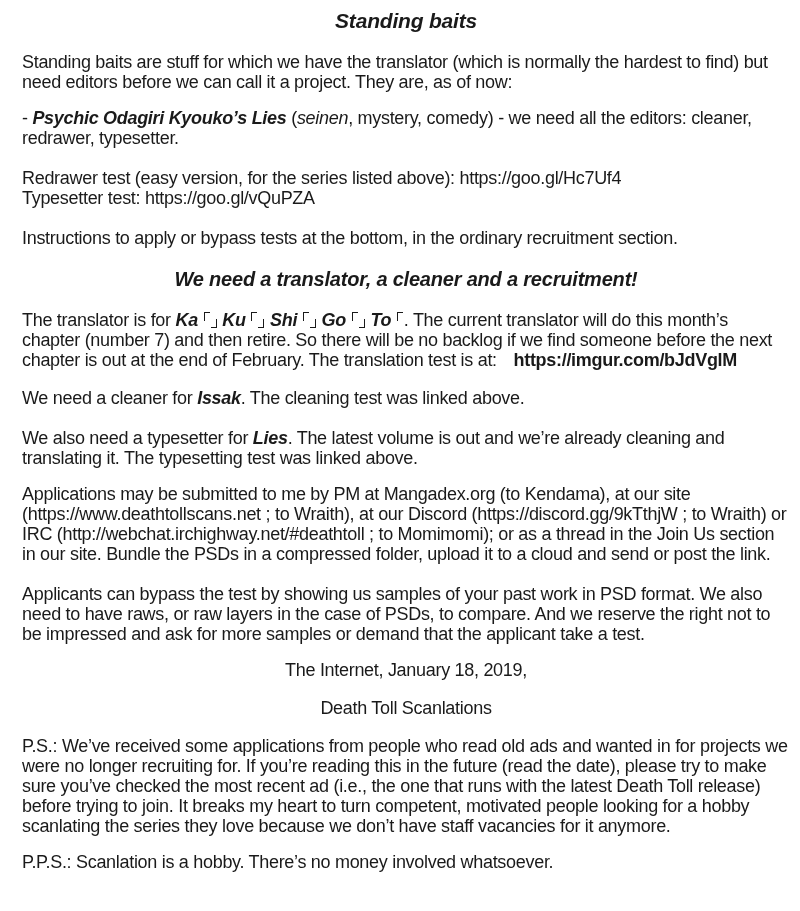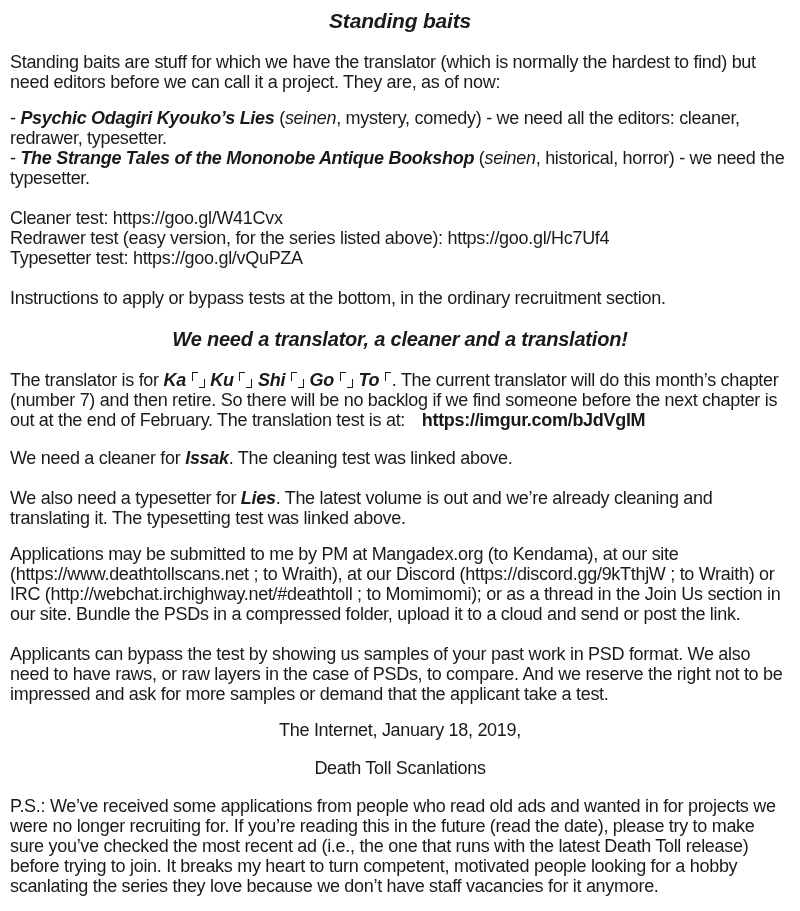--- a/index.html
+++ b/index.html
@@ -13,7 +13,7 @@
     width: 800px;
     height: 911px;
     box-sizing: border-box;
-    padding: 6px 10px 0 10px;
+    padding: 6px 10px 0 22px;
     overflow: hidden;
     background: #ffffff;
   }

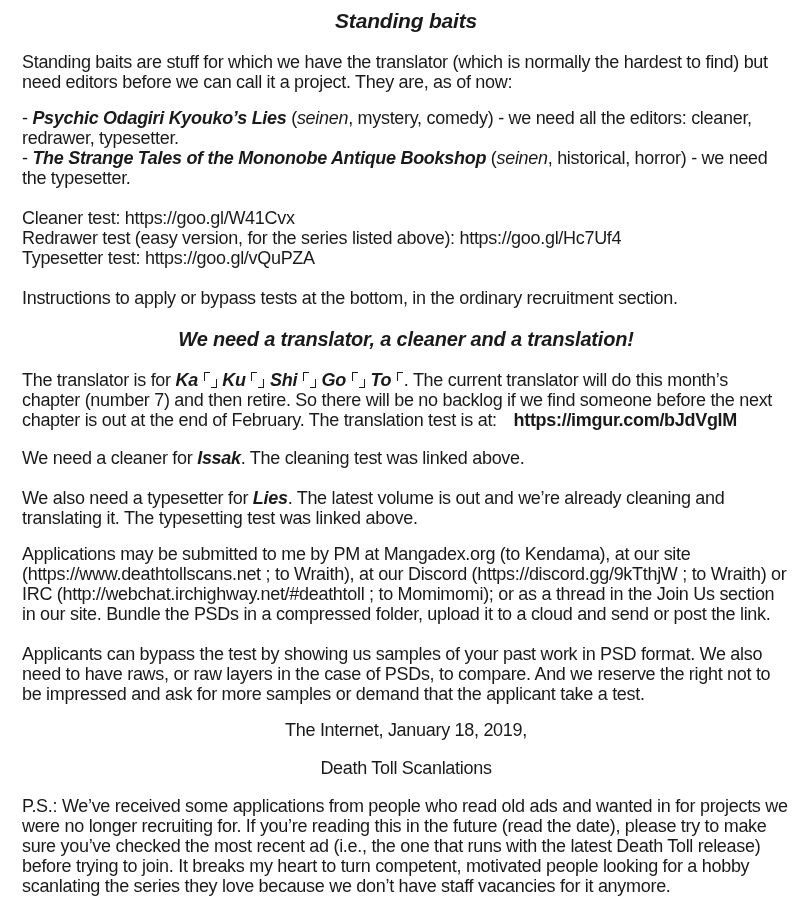--- a/index.html
+++ b/index.html
@@ -80,7 +80,6 @@
 
   <div class="mt-s">
     <div class="line"><span>- </span><span class="st-bi">Psychic Odagiri Kyouko’s Lies</span><span> (</span><span class="st-i">seinen</span><span>, mystery, comedy) - we need all the editors: cleaner, redrawer, typesetter.</span></div>
-    <div class="line"><span>- </span><span class="st-bi">The Strange Tales of the Mononobe Antique Bookshop</span><span> (</span><span class="st-i">seinen</span><span>, historical, horror) - we need the typesetter.</span></div>
   </div>
 
   <div class="mt">

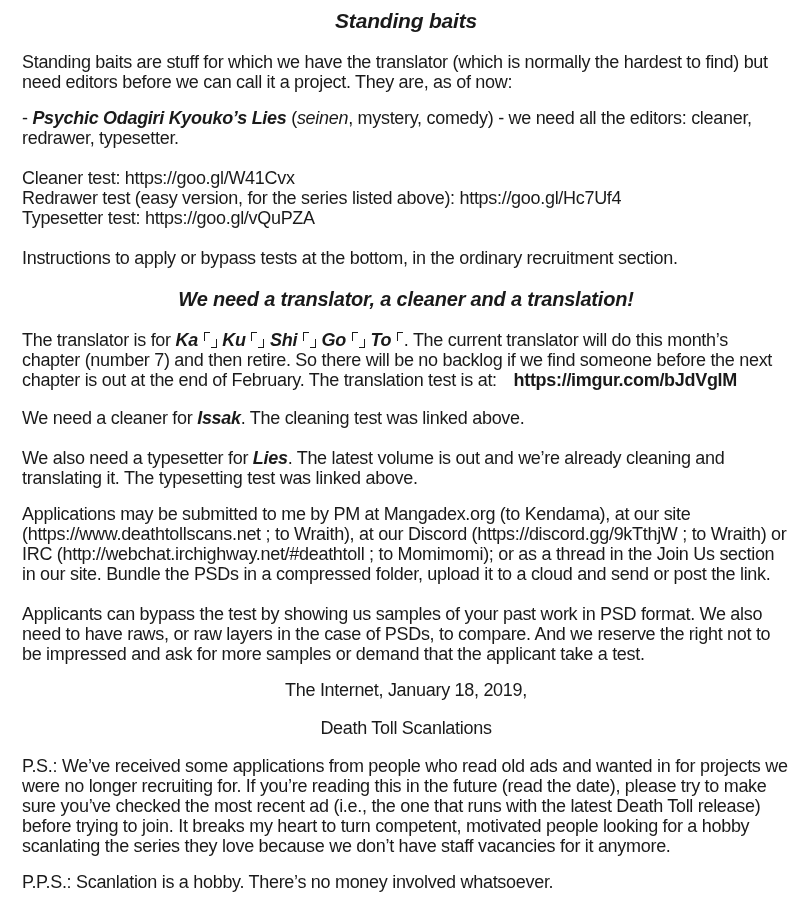--- a/index.html
+++ b/index.html
@@ -83,7 +83,6 @@
   </div>
 
   <div class="mt">
-    <div class="line"><span>Cleaner test: https://goo.gl/W41Cvx</span></div>
     <div class="line"><span>Redrawer test (easy version, for the series listed above): https://goo.gl/Hc7Uf4</span></div>
     <div class="line"><span>Typesetter test: https://goo.gl/vQuPZA</span></div>
   </div>

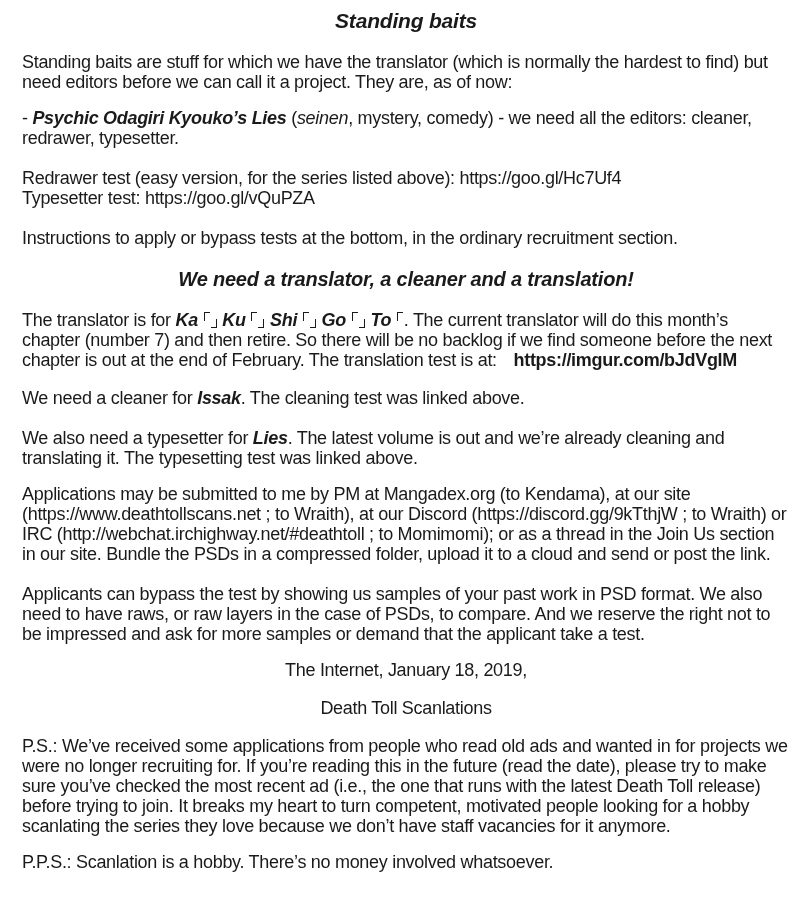--- a/index.html
+++ b/index.html
@@ -89,7 +89,7 @@
 
   <p class="mt"><span>Instructions to apply or bypass tests at the bottom, in the ordinary recruitment section.</span></p>
 
-  <h2 class="section-heading">We need a translator, a cleaner and a translation!</h2>
+  <h2 class="section-heading">We need a translator, a cleaner and a recruitment!</h2>
 
   <p class="mt-s"><span>The translator is for </span><span class="st-bi">Ka </span><span class="cbrs"><span class="cbr cbr-open"></span><span class="cbr cbr-close"></span></span><span class="st-bi"> Ku </span><span class="cbrs"><span class="cbr cbr-open"></span><span class="cbr cbr-close"></span></span><span class="st-bi"> Shi </span><span class="cbrs"><span class="cbr cbr-open"></span><span class="cbr cbr-close"></span></span><span class="st-bi"> Go </span><span class="cbrs"><span class="cbr cbr-open"></span><span class="cbr cbr-close"></span></span><span class="st-bi"> To </span><span class="cbrs"><span class="cbr cbr-open"></span></span><span>. The current translator will do this month’s chapter (number 7) and then retire. So there will be no backlog if we find someone before the next chapter is out at the end of February. The translation test is at: </span><span class="st-b">https://imgur.com/bJdVglM</span></p>
 

